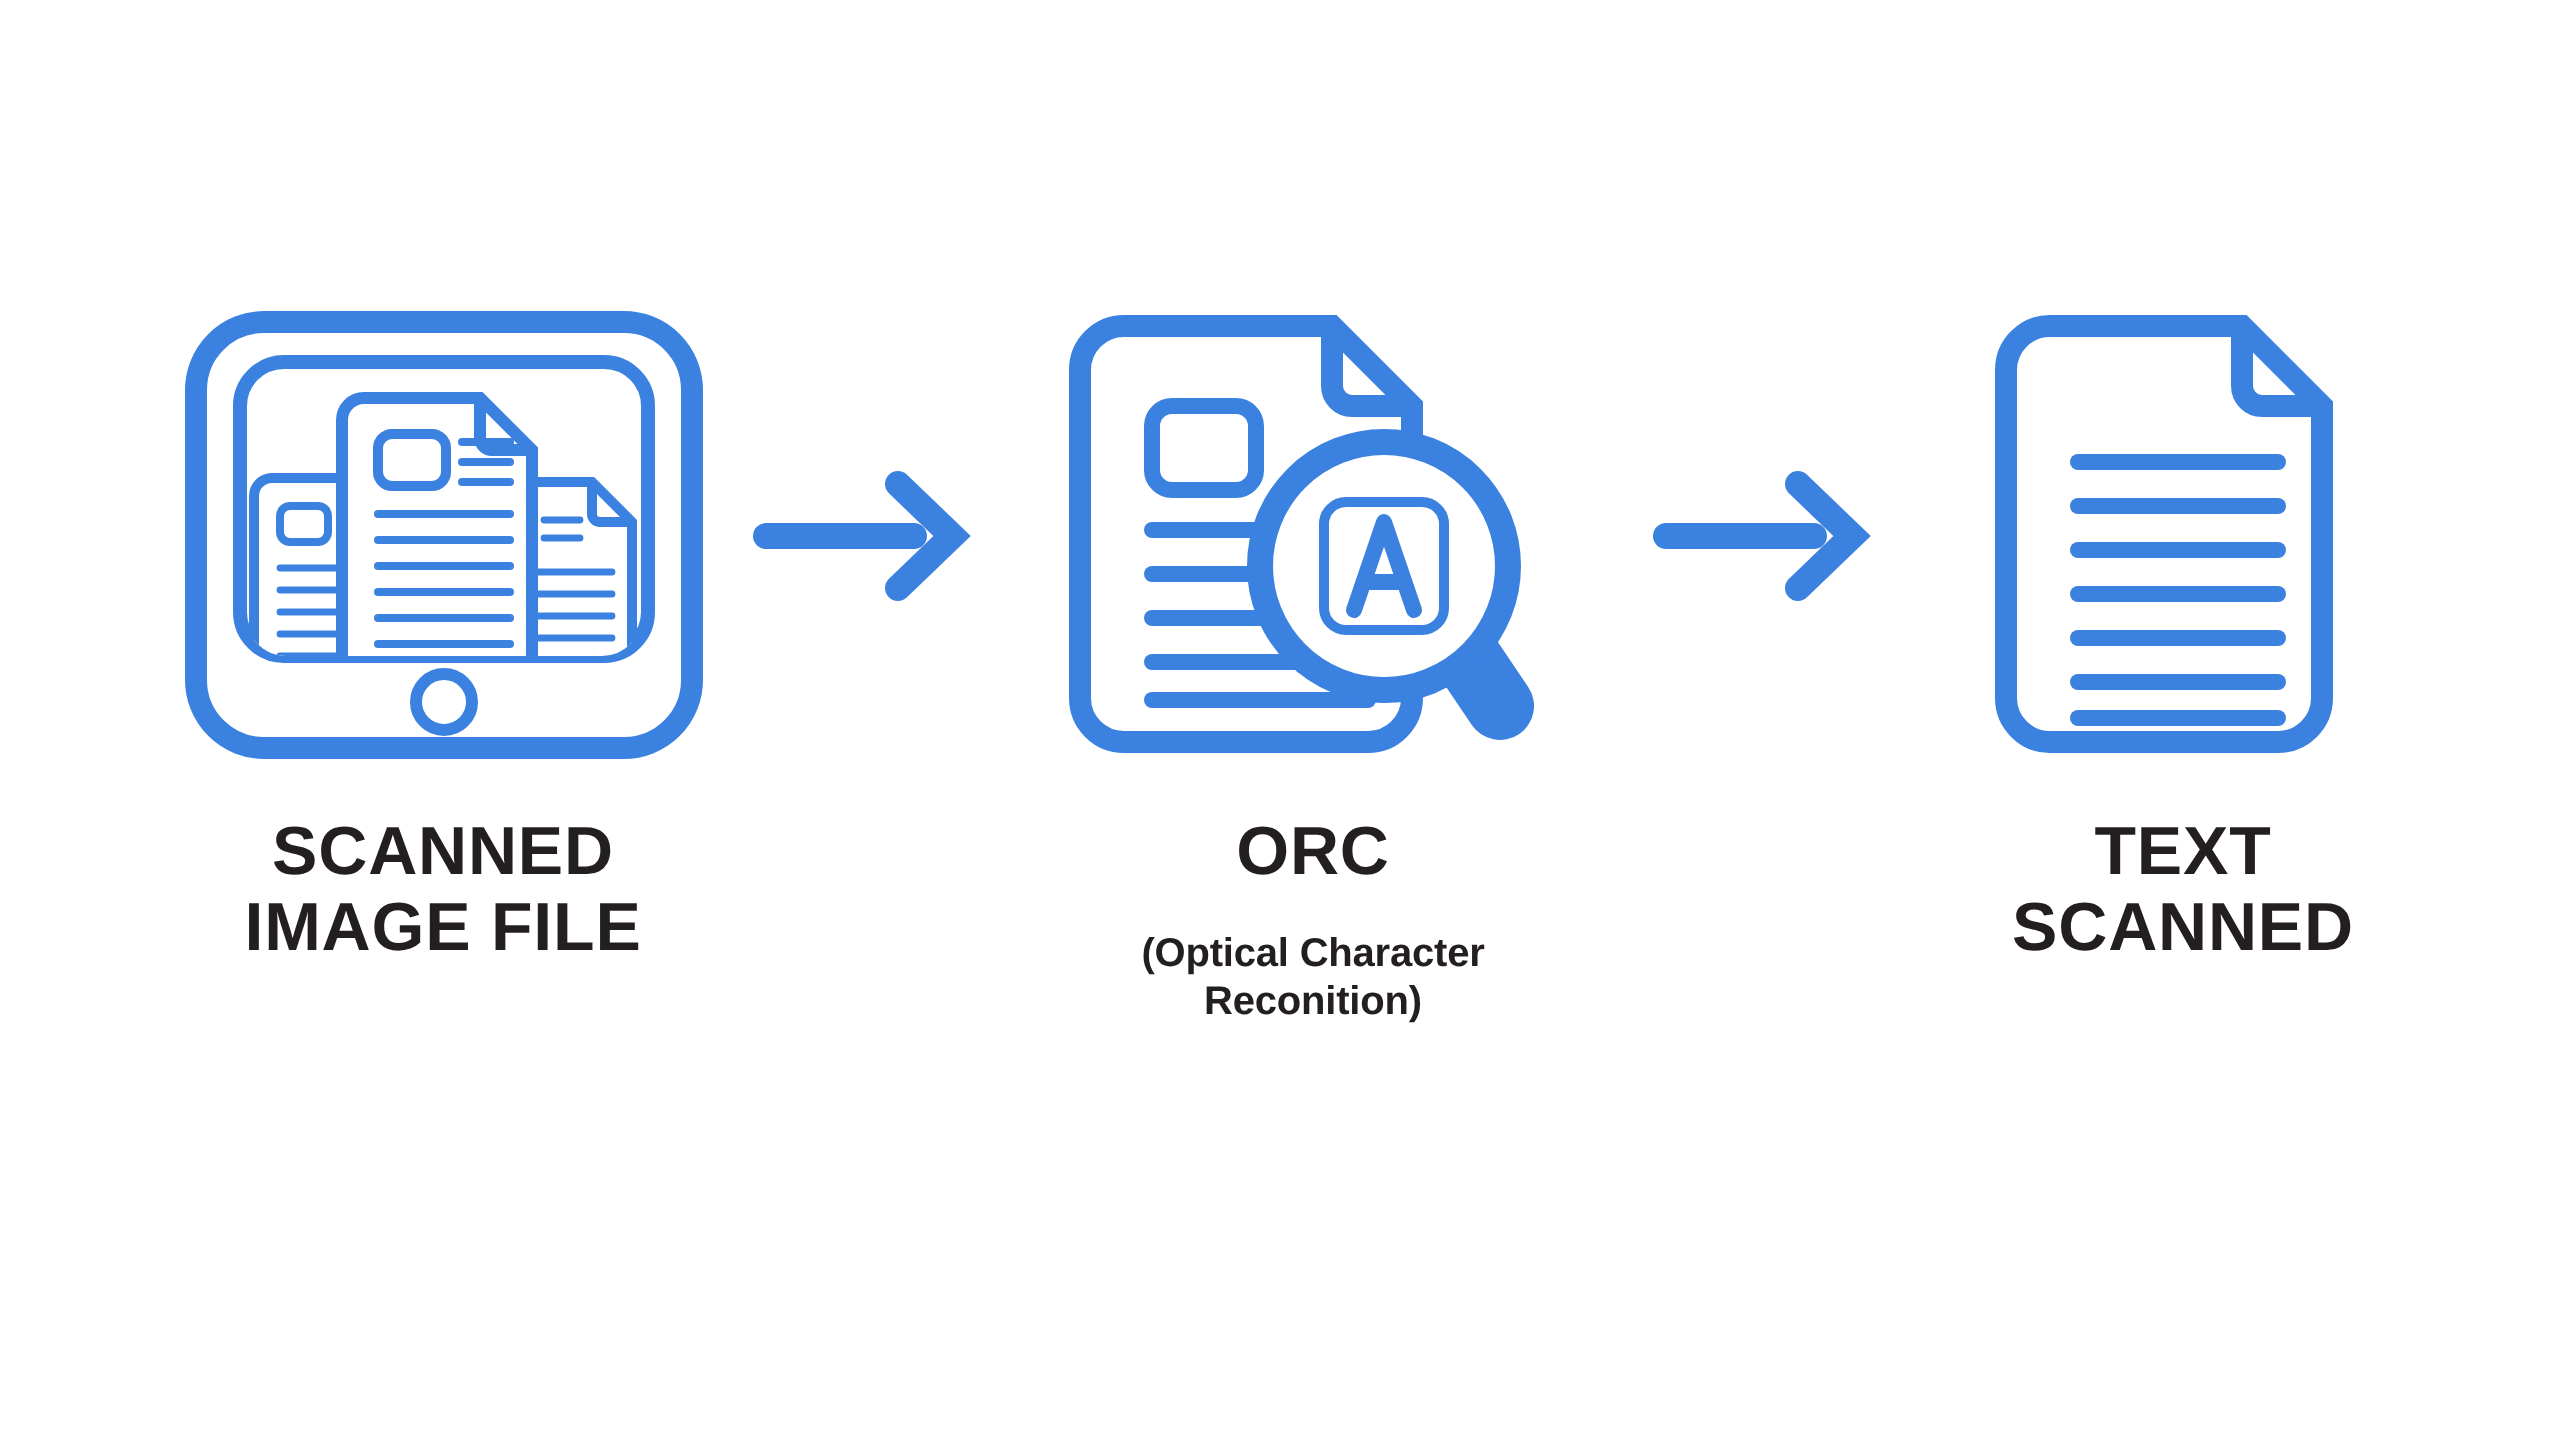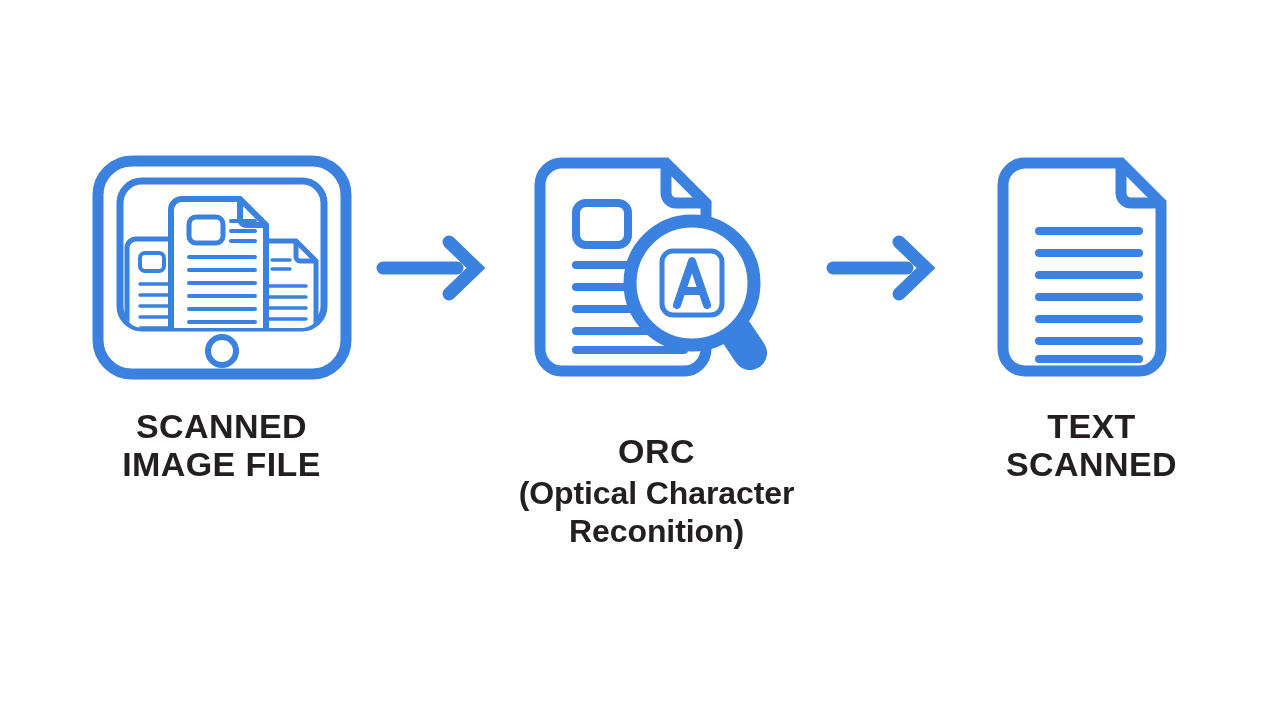--- a/index.html
+++ b/index.html
@@ -82,7 +82,7 @@
 
   
   .stage-scan  { width: 300px; }
-  .stage-ocr   { width: 330px; gap: 25px; }
+  .stage-ocr   { width: 330px; }
   .stage-text  { width: 300px; }
 
   .arrow-cell {

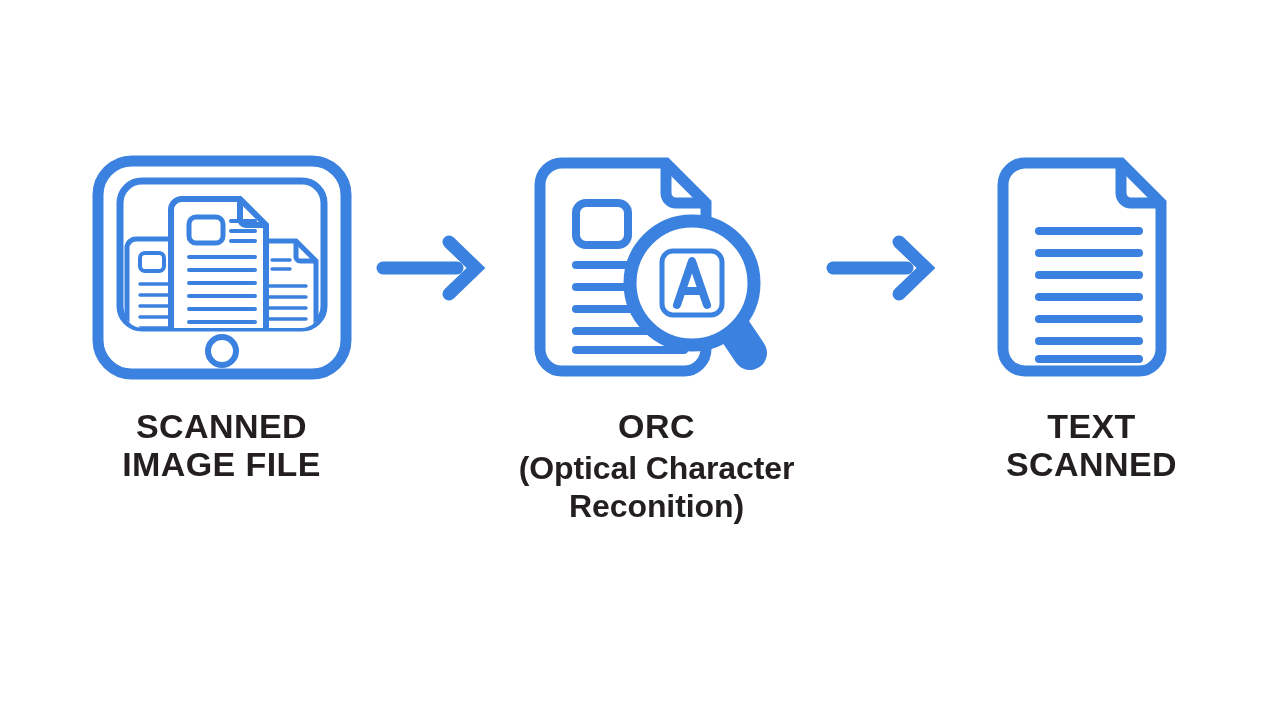--- a/index.html
+++ b/index.html
@@ -72,10 +72,10 @@
 
   .label-sub {
     display: block;
-    font-size: 32px;
+    font-size: 20px;
     font-weight: 700;
     letter-spacing: -0.1px;
-    margin-top: 4px;
+    margin-top: 20px;
     line-height: 1.2;
     white-space: pre-line;
   }

